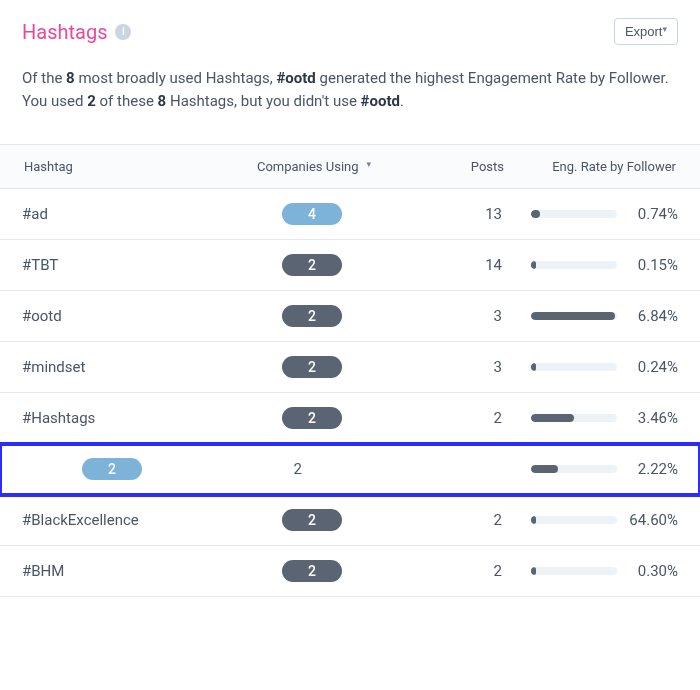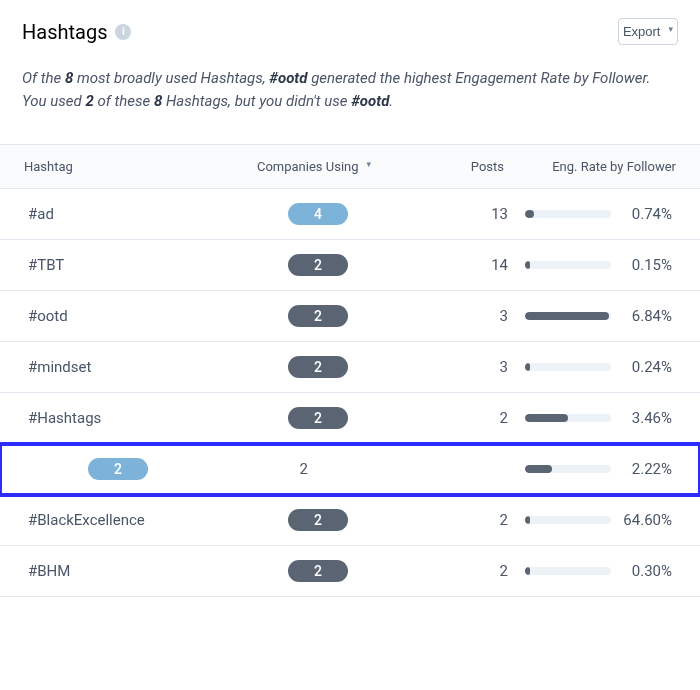--- a/index.html
+++ b/index.html
@@ -23,7 +23,7 @@
     .title {
       font-size: 20px;
       font-weight: 400;
-      color: #000000;
+      color: #ec4899;
     }
     .info-icon {
       width: 16px;

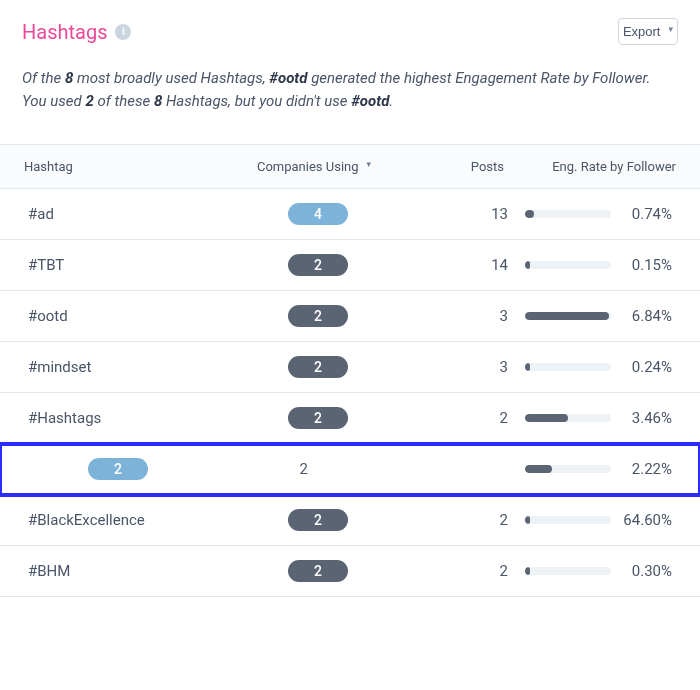--- a/index.html
+++ b/index.html
@@ -40,13 +40,13 @@
     .export-btn {
       border: 1px solid #cbd5e0;
       border-radius: 4px;
-      padding: 5px 4px;
+      padding: 5px 10px;
       font-size: 13px;
       color: #4a5568;
       background: #fff;
       display: flex;
       align-items: flex-start;
-      gap: 8px;
+      gap: 0;
       cursor: pointer;
     }
     .chevron-down {

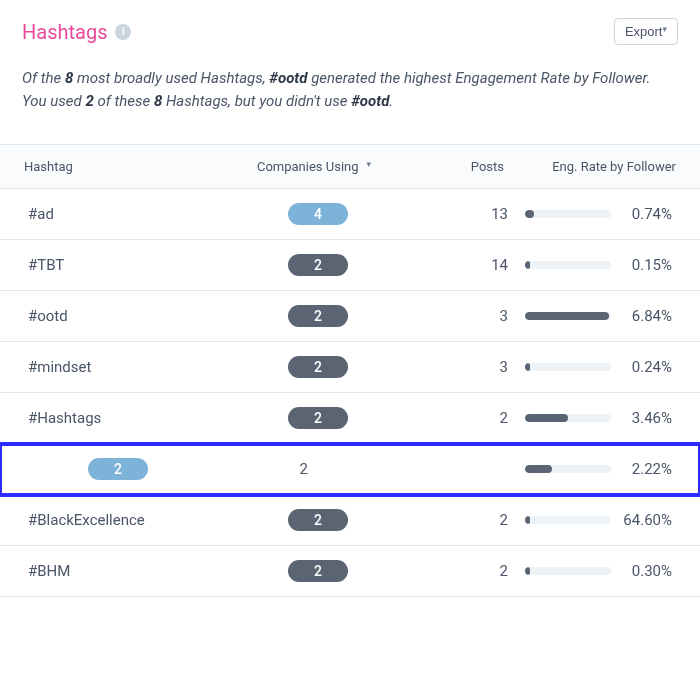--- a/index.html
+++ b/index.html
@@ -58,7 +58,6 @@
       font-size: 15px;
       line-height: 1.55;
       color: #4a5568;
-      font-style: italic;
     }
     .intro b { font-weight: 700; color: #2d3748; }
     .table-header {

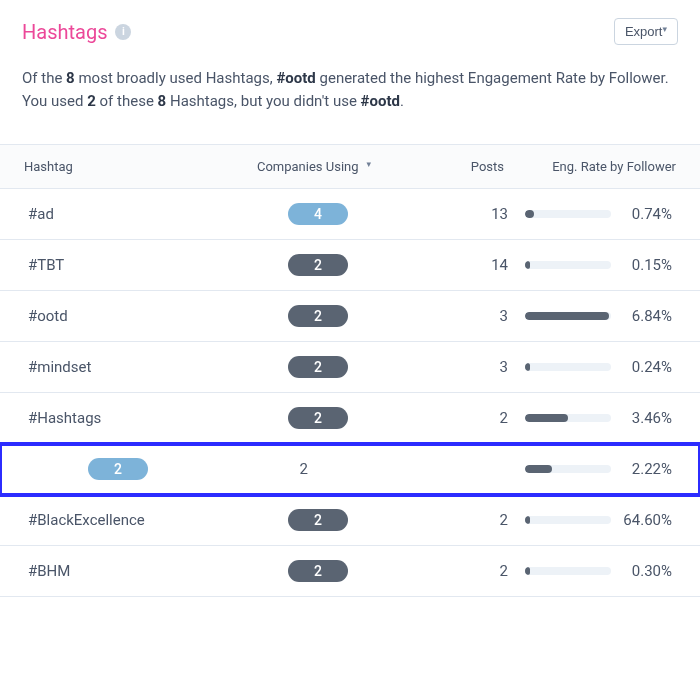--- a/index.html
+++ b/index.html
@@ -78,7 +78,7 @@
       display: flex;
       align-items: center;
       border-bottom: 1px solid #e2e8f0;
-      padding: 14px 28px;
+      padding: 14px 22px;
       font-size: 15px;
       color: #4a5568;
     }

